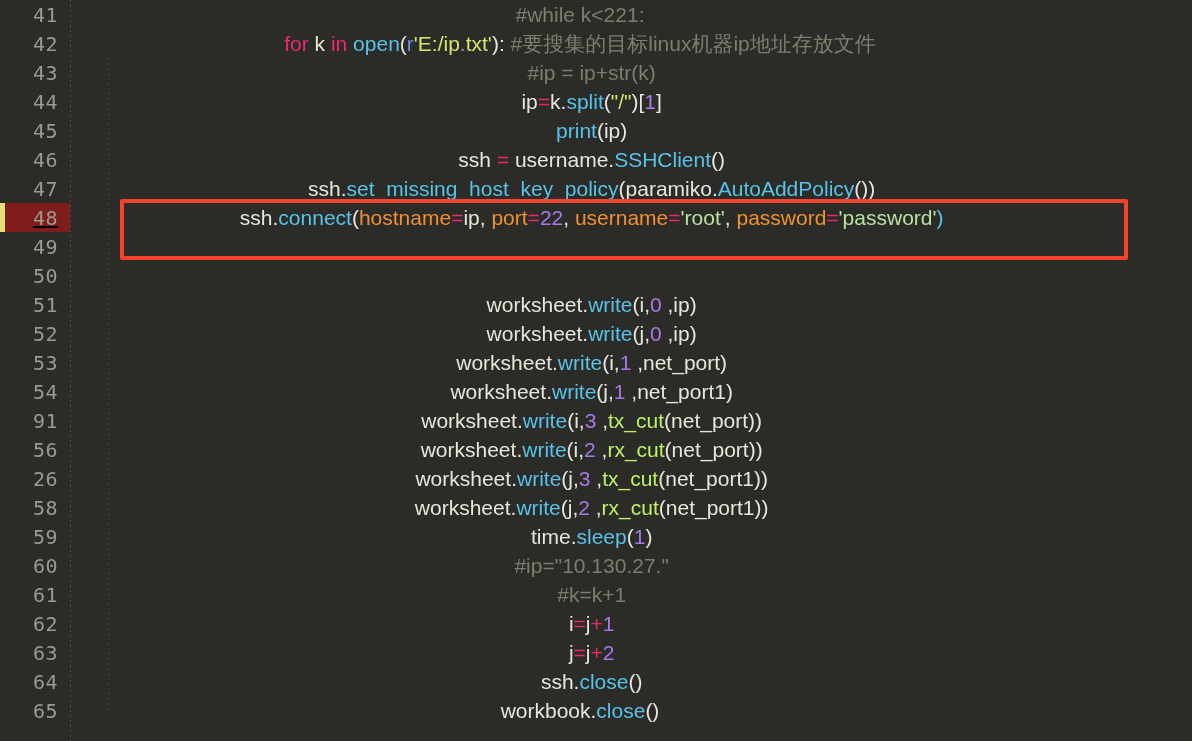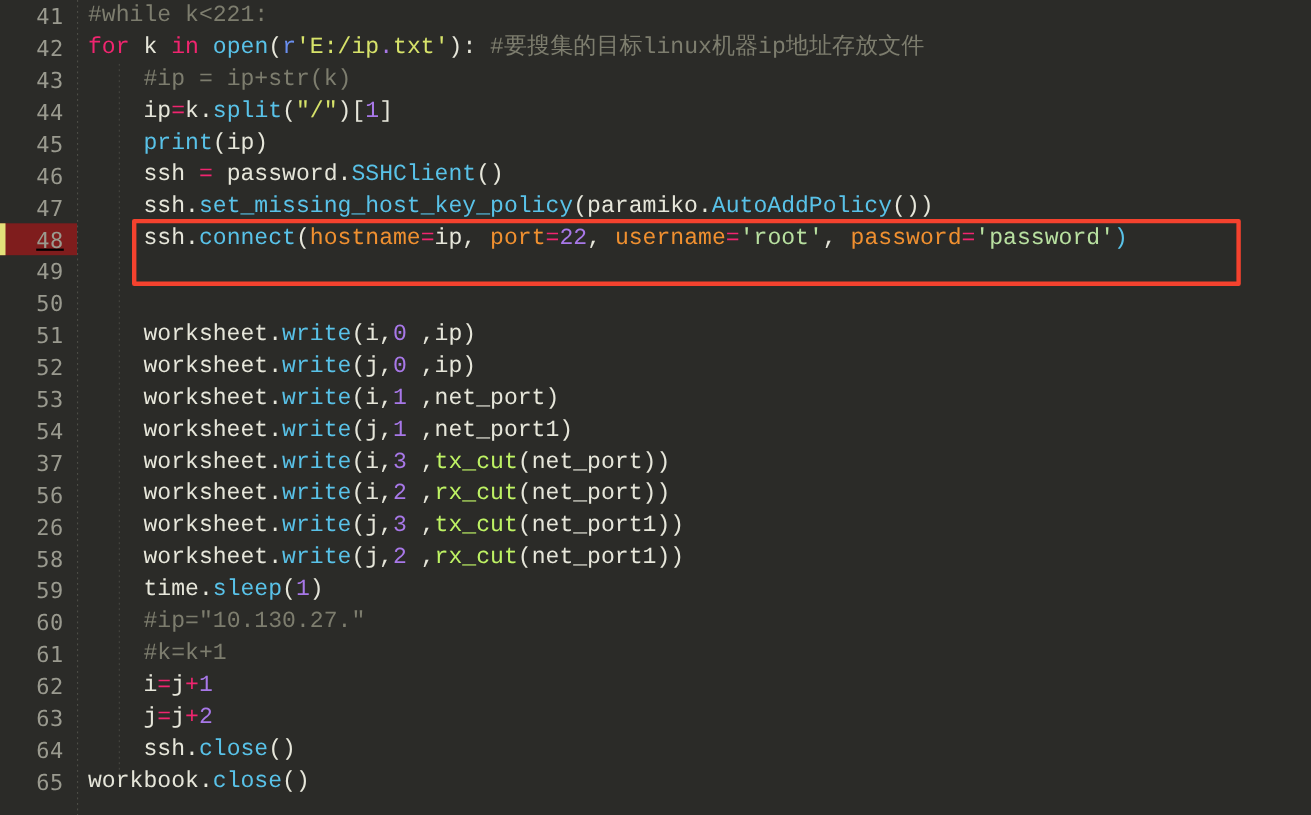--- a/index.html
+++ b/index.html
@@ -83,8 +83,9 @@
     line-height: 29px;
     color: #e8e8dc;
     padding-left: 10px;
-    font-family: Liberation Mono, monospace;
+    font-family: Liberation Sans, sans-serif;
     white-space: pre;
+    text-align: center;
   }
 
   

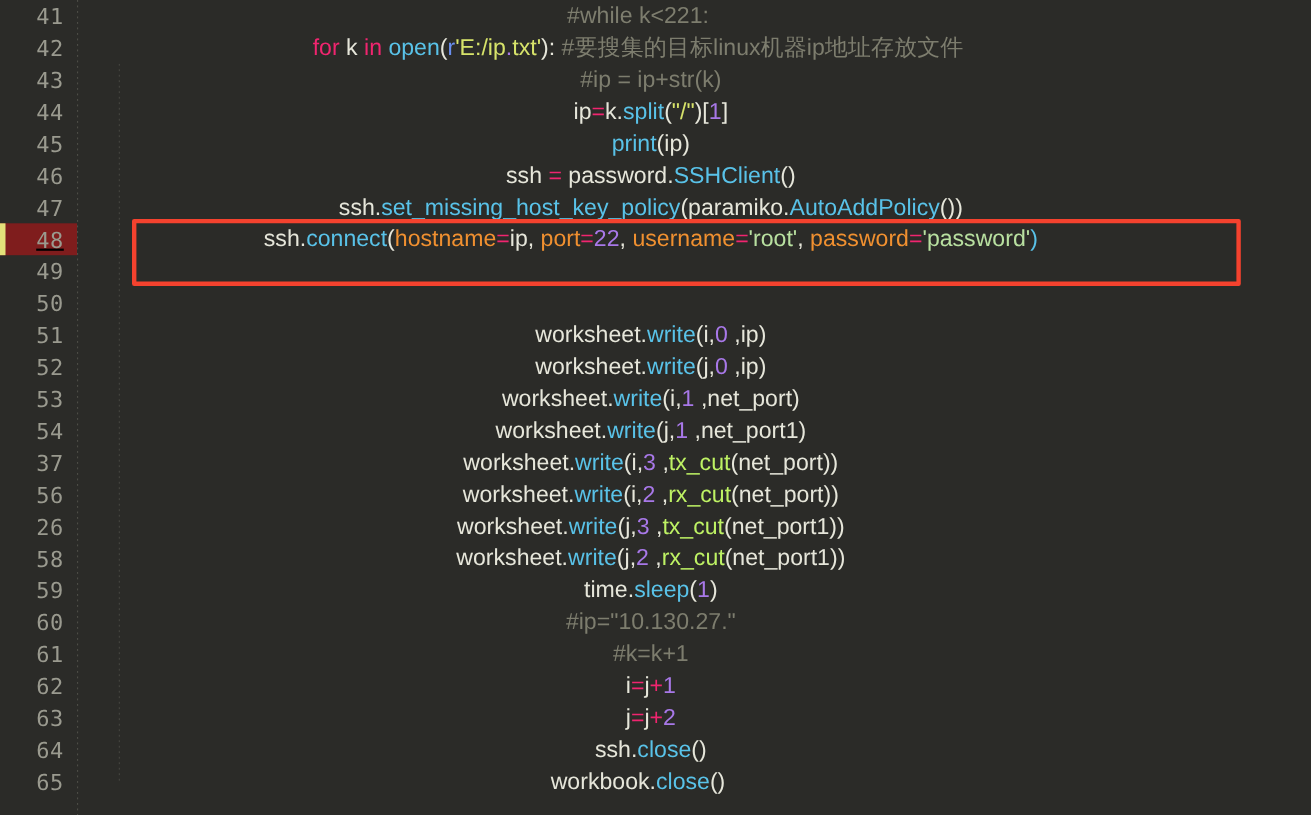--- a/index.html
+++ b/index.html
@@ -128,7 +128,7 @@
       <div class="line"><div class="ln-wrap"><span class="marker"></span><span class="ln">43</span></div><div class="code"><span class="t-plain">    </span><span class="t-comment">#ip = ip+str(k)</span></div></div>
       <div class="line"><div class="ln-wrap"><span class="marker"></span><span class="ln">44</span></div><div class="code"><span class="t-plain">    ip</span><span class="t-op">=</span><span class="t-plain">k.</span><span class="t-func">split</span><span class="t-punct">(</span><span class="t-string">"/"</span><span class="t-punct">)[</span><span class="t-number">1</span><span class="t-punct">]</span></div></div>
       <div class="line"><div class="ln-wrap"><span class="marker"></span><span class="ln">45</span></div><div class="code"><span class="t-plain">    </span><span class="t-func">print</span><span class="t-punct">(ip)</span></div></div>
-      <div class="line"><div class="ln-wrap"><span class="marker"></span><span class="ln">46</span></div><div class="code"><span class="t-plain">    ssh </span><span class="t-op">=</span><span class="t-plain"> password.</span><span class="t-func">SSHClient</span><span class="t-punct">()</span></div></div>
+      <div class="line"><div class="ln-wrap"><span class="marker"></span><span class="ln">46</span></div><div class="code"><span class="t-plain">    ssh </span><span class="t-op">=</span><span class="t-plain"> username.</span><span class="t-func">SSHClient</span><span class="t-punct">()</span></div></div>
       <div class="line"><div class="ln-wrap"><span class="marker"></span><span class="ln">47</span></div><div class="code"><span class="t-plain">    ssh.</span><span class="t-func">set_missing_host_key_policy</span><span class="t-punct">(paramiko.</span><span class="t-func">AutoAddPolicy</span><span class="t-punct">())</span></div></div>
       <div class="line highlight"><div class="ln-wrap"><span class="marker"></span><span class="ln">48</span></div><div class="code"><span class="t-plain">    ssh.</span><span class="t-func">connect</span><span class="t-punct">(</span><span class="t-param">hostname</span><span class="t-op">=</span><span class="t-plain">ip, </span><span class="t-param">port</span><span class="t-op">=</span><span class="t-number">22</span><span class="t-plain">, </span><span class="t-param">username</span><span class="t-op">=</span><span class="t-string2">'root'</span><span class="t-plain">, </span><span class="t-param">password</span><span class="t-op">=</span><span class="t-string2">'password'</span><span class="t-func">)</span></div></div>
       <div class="line"><div class="ln-wrap"><span class="marker"></span><span class="ln">49</span></div><div class="code">&nbsp;</div></div>

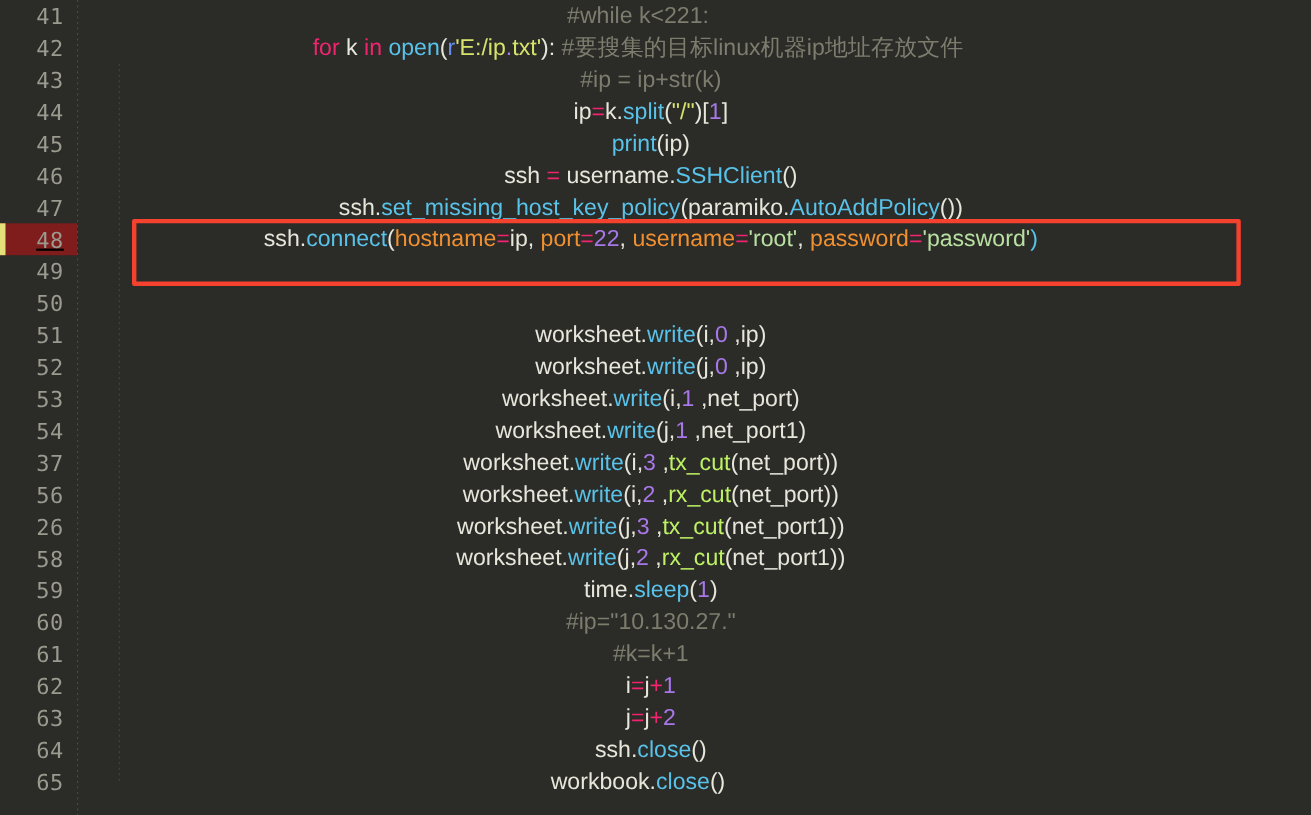--- a/index.html
+++ b/index.html
@@ -137,7 +137,7 @@
       <div class="line"><div class="ln-wrap"><span class="marker"></span><span class="ln">52</span></div><div class="code"><span class="t-plain">    worksheet.</span><span class="t-func">write</span><span class="t-punct">(j,</span><span class="t-number">0</span><span class="t-punct"> ,ip)</span></div></div>
       <div class="line"><div class="ln-wrap"><span class="marker"></span><span class="ln">53</span></div><div class="code"><span class="t-plain">    worksheet.</span><span class="t-func">write</span><span class="t-punct">(i,</span><span class="t-number">1</span><span class="t-punct"> ,net_port)</span></div></div>
       <div class="line"><div class="ln-wrap"><span class="marker"></span><span class="ln">54</span></div><div class="code"><span class="t-plain">    worksheet.</span><span class="t-func">write</span><span class="t-punct">(j,</span><span class="t-number">1</span><span class="t-punct"> ,net_port1)</span></div></div>
-      <div class="line"><div class="ln-wrap"><span class="marker"></span><span class="ln">37</span></div><div class="code"><span class="t-plain">    worksheet.</span><span class="t-func">write</span><span class="t-punct">(i,</span><span class="t-number">3</span><span class="t-punct"> ,</span><span class="t-func2">tx_cut</span><span class="t-punct">(net_port))</span></div></div>
+      <div class="line"><div class="ln-wrap"><span class="marker"></span><span class="ln">91</span></div><div class="code"><span class="t-plain">    worksheet.</span><span class="t-func">write</span><span class="t-punct">(i,</span><span class="t-number">3</span><span class="t-punct"> ,</span><span class="t-func2">tx_cut</span><span class="t-punct">(net_port))</span></div></div>
       <div class="line"><div class="ln-wrap"><span class="marker"></span><span class="ln">56</span></div><div class="code"><span class="t-plain">    worksheet.</span><span class="t-func">write</span><span class="t-punct">(i,</span><span class="t-number">2</span><span class="t-punct"> ,</span><span class="t-func2">rx_cut</span><span class="t-punct">(net_port))</span></div></div>
       <div class="line"><div class="ln-wrap"><span class="marker"></span><span class="ln">26</span></div><div class="code"><span class="t-plain">    worksheet.</span><span class="t-func">write</span><span class="t-punct">(j,</span><span class="t-number">3</span><span class="t-punct"> ,</span><span class="t-func2">tx_cut</span><span class="t-punct">(net_port1))</span></div></div>
       <div class="line"><div class="ln-wrap"><span class="marker"></span><span class="ln">58</span></div><div class="code"><span class="t-plain">    worksheet.</span><span class="t-func">write</span><span class="t-punct">(j,</span><span class="t-number">2</span><span class="t-punct"> ,</span><span class="t-func2">rx_cut</span><span class="t-punct">(net_port1))</span></div></div>

